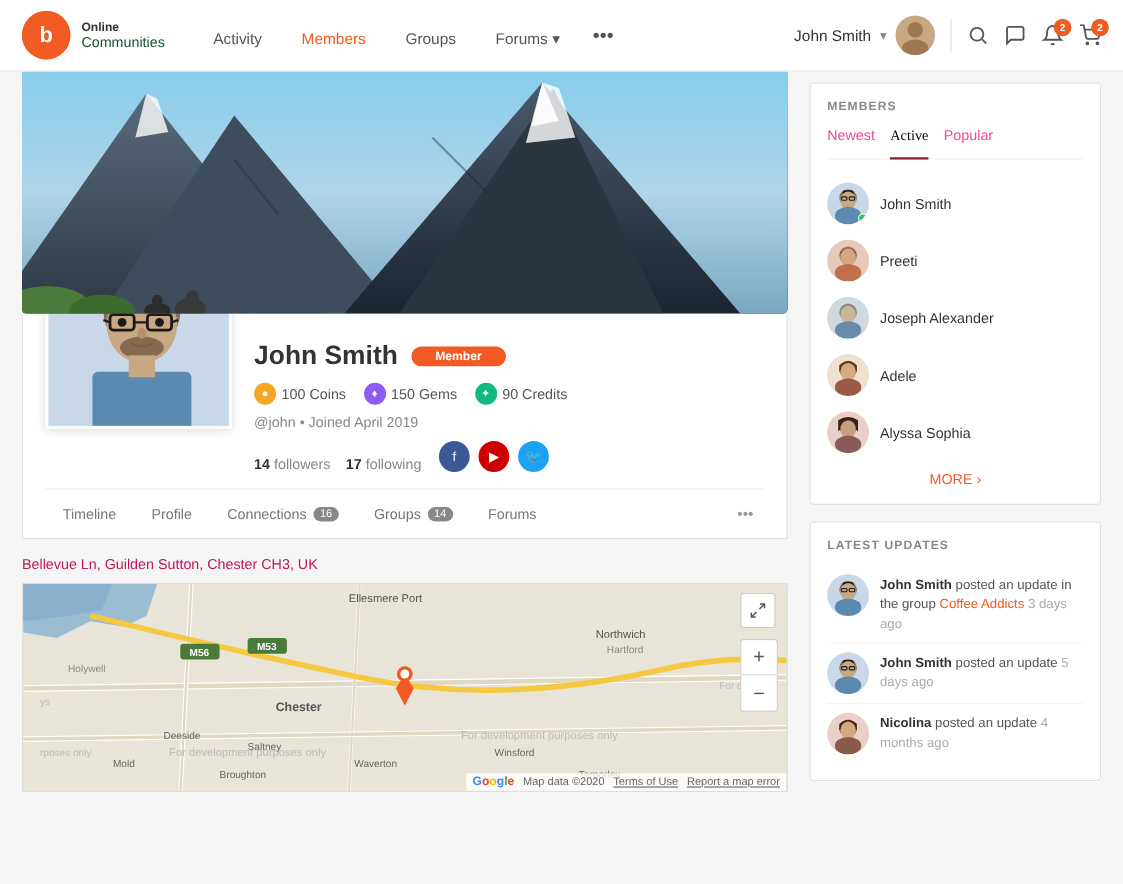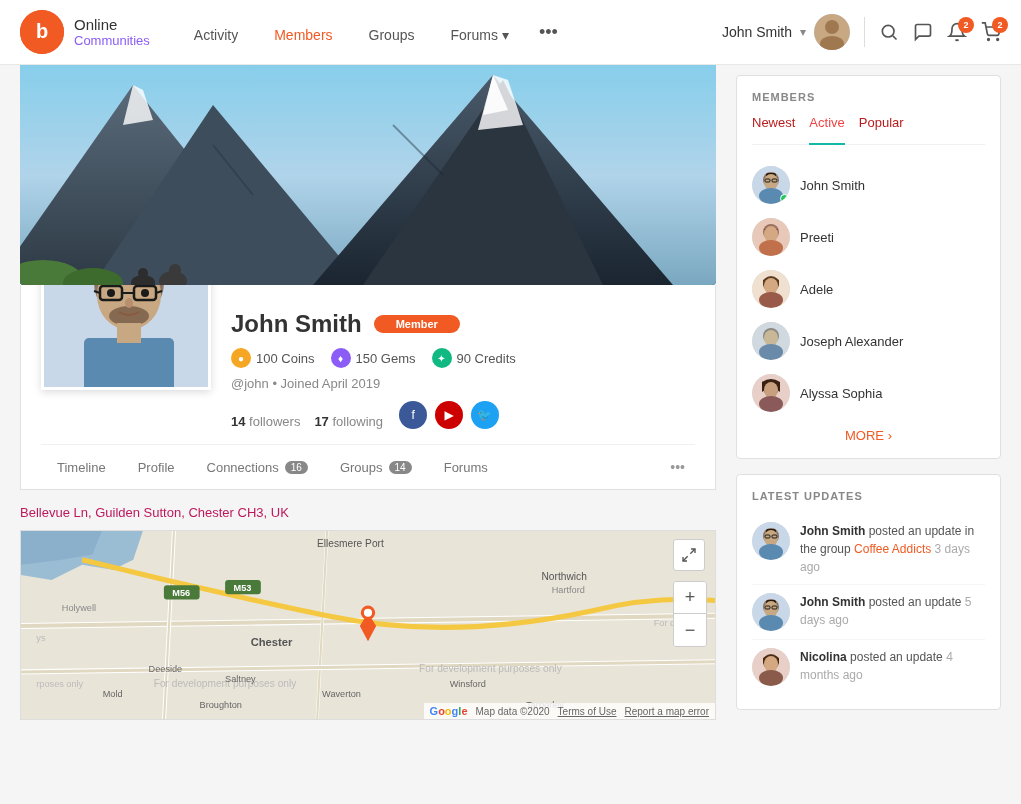--- a/index.html
+++ b/index.html
@@ -10,7 +10,7 @@
     .logo { display: flex; align-items: center; margin-right: 30px; }
     .logo-icon { width: 44px; height: 44px; background: #f15a22; border-radius: 50%; display: flex; align-items: center; justify-content: center; color: #fff; font-size: 18px; font-weight: bold; }
     .logo-text { margin-left: 10px; }
-    .logo-text .line1 { font-weight: 400; font-size: 15px; color: #333; }
+    .logo-text .line1 { font-weight: 700; font-size: 11px; color: #333; }
     .logo-text .line2 { font-size: 13px; color: #8b5cf6; }
     .nav { display: flex; align-items: flex-end; gap: 8px; flex: 1; }
     .nav-item { padding: 8px 14px; color: #555; cursor: pointer; font-size: 14px; text-decoration: none; border-radius: 4px; }

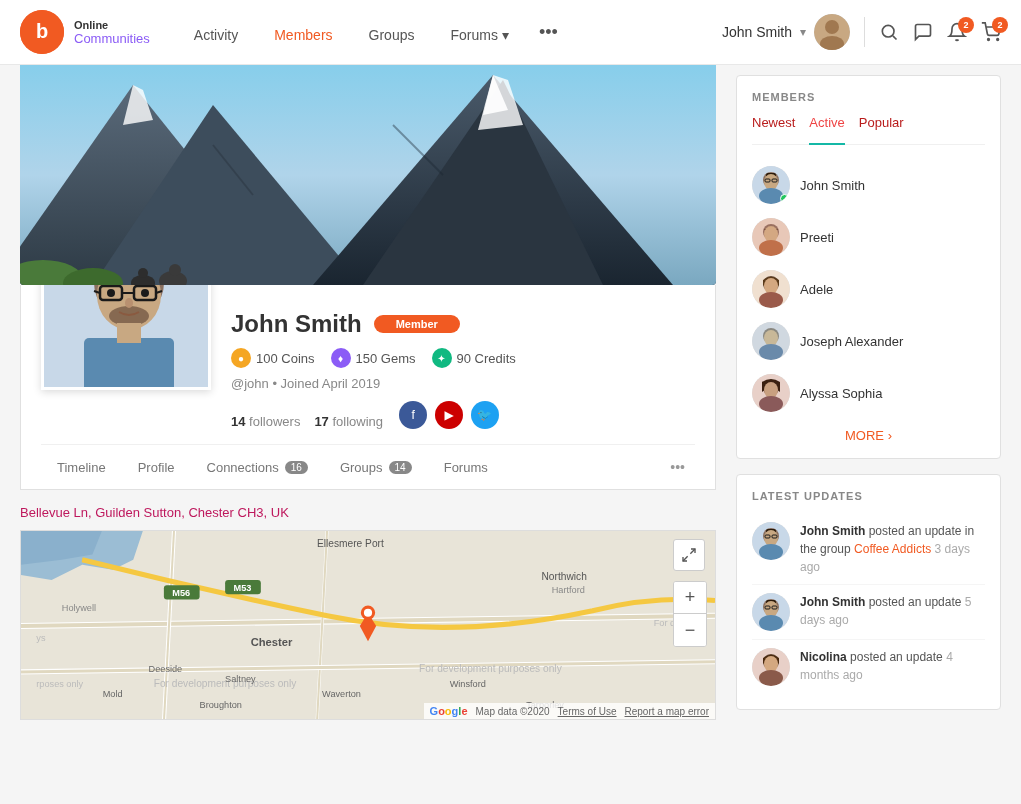--- a/index.html
+++ b/index.html
@@ -11,7 +11,7 @@
     .logo-icon { width: 44px; height: 44px; background: #f15a22; border-radius: 50%; display: flex; align-items: center; justify-content: center; color: #fff; font-size: 18px; font-weight: bold; }
     .logo-text { margin-left: 10px; }
     .logo-text .line1 { font-weight: 700; font-size: 11px; color: #333; }
-    .logo-text .line2 { font-size: 13px; color: #8b5cf6; }
+    .logo-text .line2 { font-size: 13px; color: #14532d; }
     .nav { display: flex; align-items: flex-end; gap: 8px; flex: 1; }
     .nav-item { padding: 8px 14px; color: #555; cursor: pointer; font-size: 14px; text-decoration: none; border-radius: 4px; }
     .nav-item.members { color: #f15a22; }

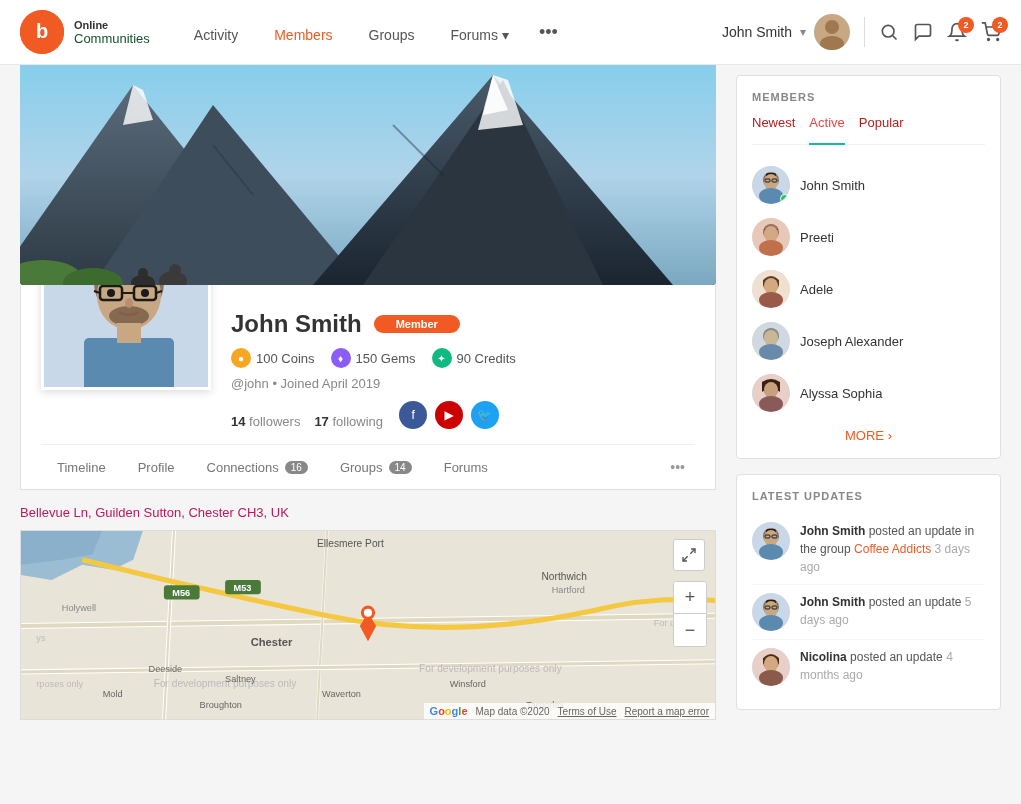--- a/index.html
+++ b/index.html
@@ -88,7 +88,7 @@
     .sidebar-card { background: #fff; border: 1px solid #e0e0e0; border-radius: 4px; margin-bottom: 15px; padding: 15px; }
     .sidebar-title { font-size: 11px; font-weight: 700; color: #888; letter-spacing: 1px; text-transform: uppercase; margin-bottom: 12px; }
     .members-tabs { display: flex; gap: 14px; margin-bottom: 14px; border-bottom: 1px solid #f0f0f0; padding-bottom: 8px; }
-    .members-tab { font-size: 13px; color: #b91c1c; cursor: pointer; padding-bottom: 6px; }
+    .members-tab { font-size: 13px; color: #ec4899; cursor: pointer; padding-bottom: 6px; }
     .members-tab.active { color: #ef4444; border-bottom: 2px solid #14b8a6; margin-bottom: -9px; }
     .member-item { display: flex; align-items: center; gap: 10px; padding: 7px 0; cursor: pointer; }
     .member-avatar { width: 38px; height: 38px; border-radius: 50%; background: #ddd; overflow: hidden; flex-shrink: 0; position: relative; }

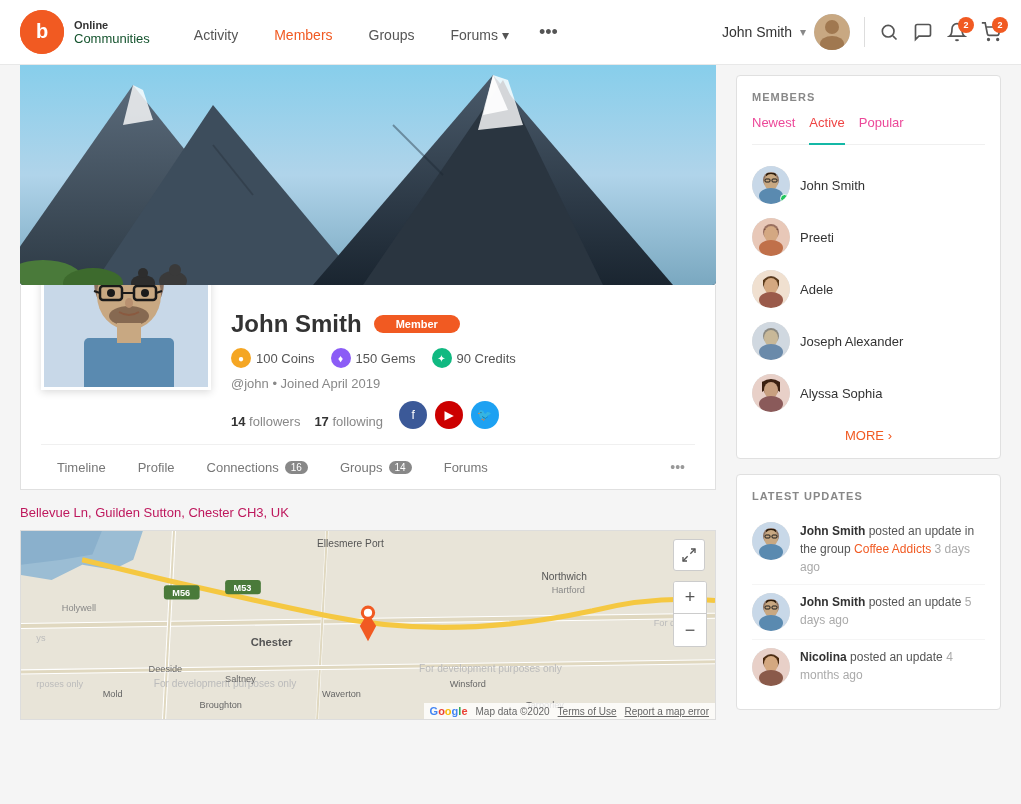--- a/index.html
+++ b/index.html
@@ -89,7 +89,7 @@
     .sidebar-title { font-size: 11px; font-weight: 700; color: #888; letter-spacing: 1px; text-transform: uppercase; margin-bottom: 12px; }
     .members-tabs { display: flex; gap: 14px; margin-bottom: 14px; border-bottom: 1px solid #f0f0f0; padding-bottom: 8px; }
     .members-tab { font-size: 13px; color: #ec4899; cursor: pointer; padding-bottom: 6px; }
-    .members-tab.active { color: #ef4444; border-bottom: 2px solid #14b8a6; margin-bottom: -9px; }
+    .members-tab.active { color: #000000; border-bottom: 2px solid #7f1d1d; margin-bottom: -9px; font-family: Liberation Serif, serif; }
     .member-item { display: flex; align-items: center; gap: 10px; padding: 7px 0; cursor: pointer; }
     .member-avatar { width: 38px; height: 38px; border-radius: 50%; background: #ddd; overflow: hidden; flex-shrink: 0; position: relative; }
     .member-avatar svg { width: 38px; height: 38px; }

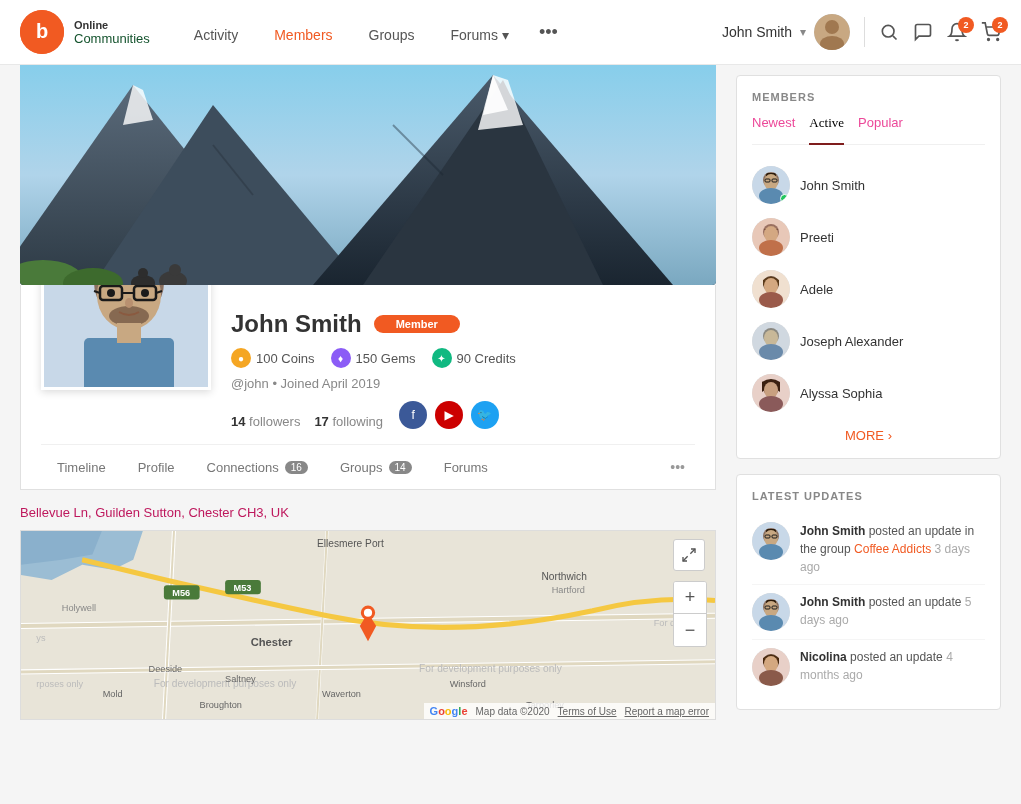--- a/index.html
+++ b/index.html
@@ -438,6 +438,18 @@
       <div class="member-item">
         <div class="member-avatar">
           <svg viewBox="0 0 38 38" xmlns="http://www.w3.org/2000/svg">
+            <circle cx="19" cy="19" r="19" fill="#d0d8e0"></circle>
+            <circle cx="19" cy="14" r="8" fill="#8a8880"></circle>
+            <ellipse cx="19" cy="16" rx="7" ry="8" fill="#c8b898"></ellipse>
+            <ellipse cx="19" cy="30" rx="12" ry="8" fill="#6a8aaa"></ellipse>
+          </svg>
+        </div>
+        <span class="member-name">Joseph Alexander</span>
+      </div>
+
+      <div class="member-item">
+        <div class="member-avatar">
+          <svg viewBox="0 0 38 38" xmlns="http://www.w3.org/2000/svg">
             <circle cx="19" cy="19" r="19" fill="#f0e0d0"></circle>
             <circle cx="19" cy="14" r="8" fill="#7a6050"></circle>
             <path d="M11,10 Q19,3 27,10 L27,16 Q19,8 11,16 Z" fill="#5a3a1a"></path>
@@ -446,18 +458,6 @@
           </svg>
         </div>
         <span class="member-name">Adele</span>
-      </div>
-
-      <div class="member-item">
-        <div class="member-avatar">
-          <svg viewBox="0 0 38 38" xmlns="http://www.w3.org/2000/svg">
-            <circle cx="19" cy="19" r="19" fill="#d0d8e0"></circle>
-            <circle cx="19" cy="14" r="8" fill="#8a8880"></circle>
-            <ellipse cx="19" cy="16" rx="7" ry="8" fill="#c8b898"></ellipse>
-            <ellipse cx="19" cy="30" rx="12" ry="8" fill="#6a8aaa"></ellipse>
-          </svg>
-        </div>
-        <span class="member-name">Joseph Alexander</span>
       </div>
 
       <div class="member-item">

